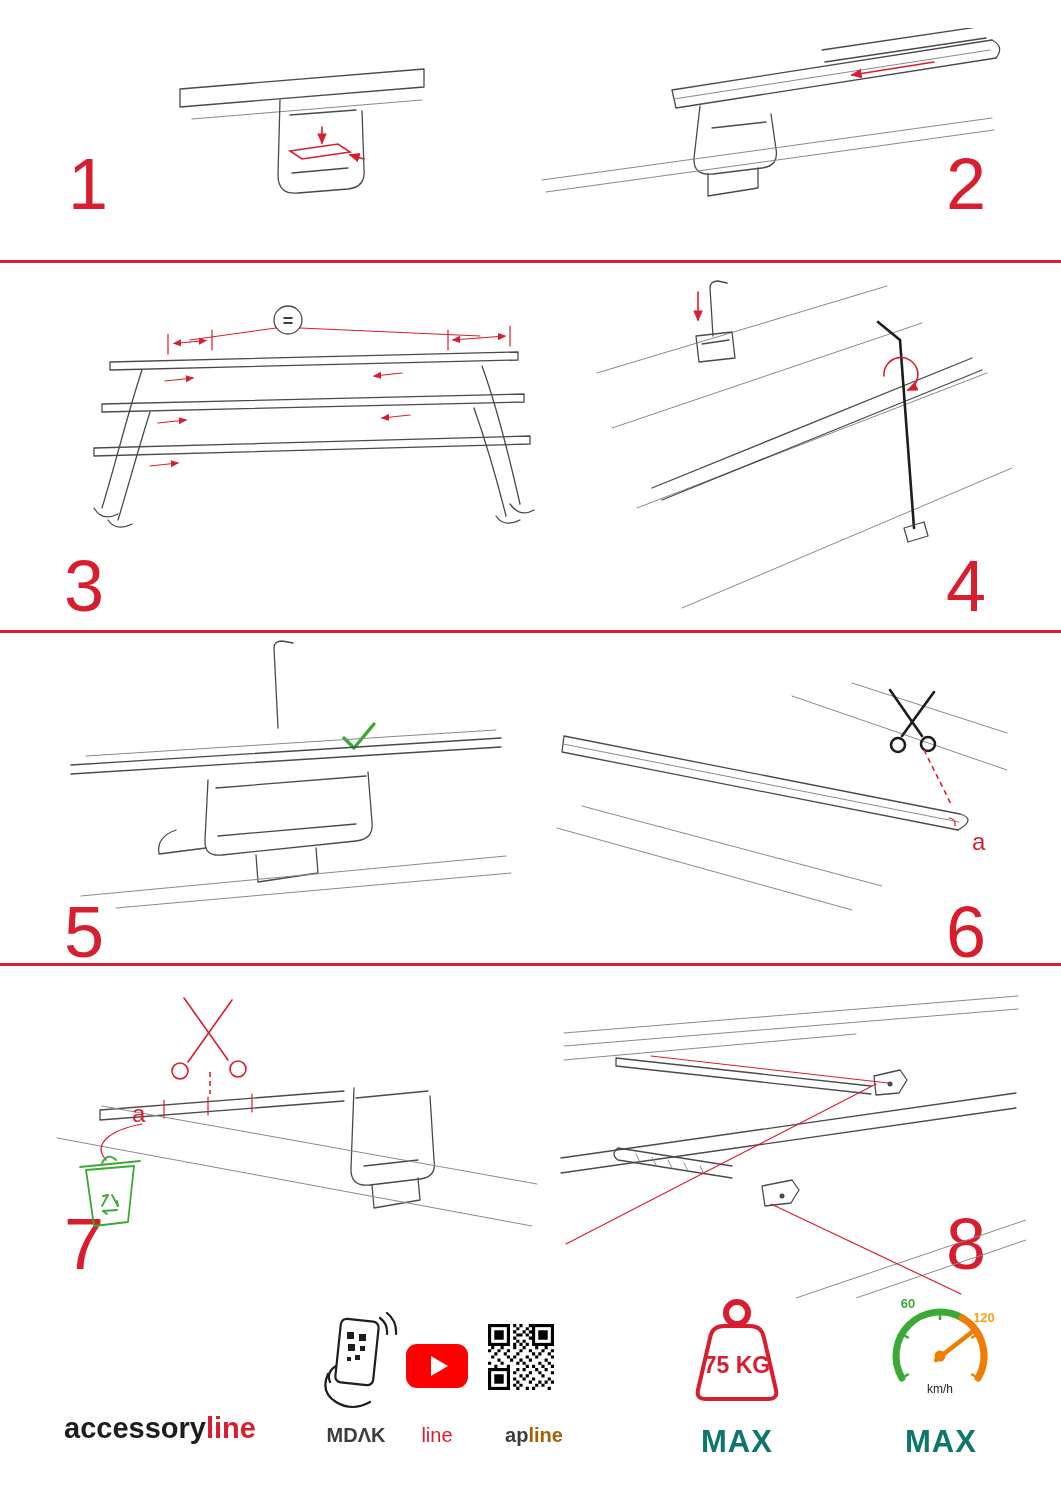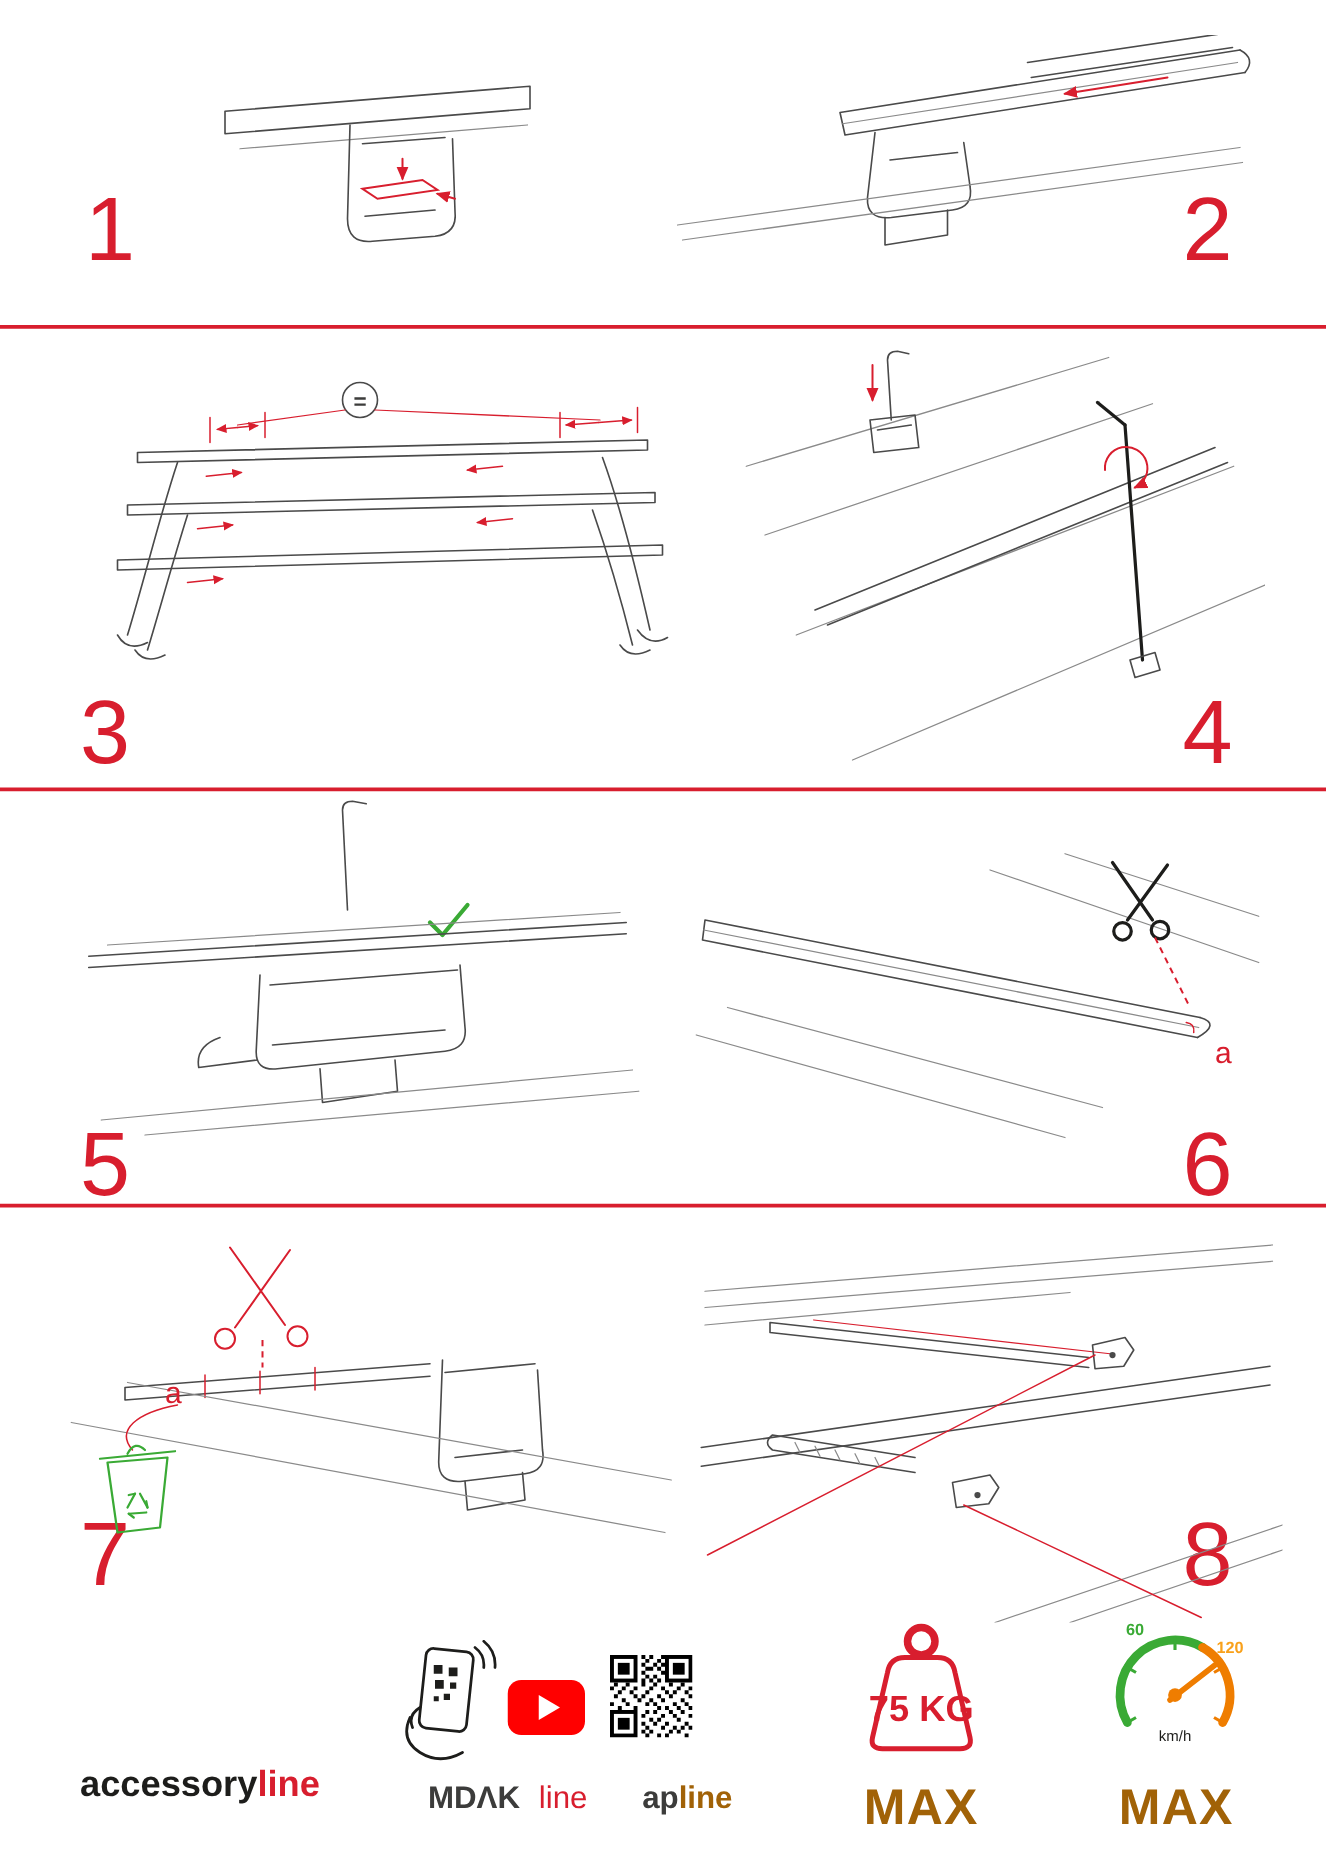--- a/index.html
+++ b/index.html
@@ -28,7 +28,7 @@
   .logo-label .red { color:#a16207; }
   .logo-label.thinred { color:#d81e2e; font-weight:400; }
   .max-label { position:absolute; top:1424px; font-size:40px; font-weight:600; color:#a16207; text-align:center; letter-spacing:1px; }
-  .weight-value { position:absolute; left:672px; top:1352px; width:130px; text-align:center; font-size:29px; font-weight:700; color:#d81e2e; }
+  .weight-value { position:absolute; left:672px; top:1352px; width:130px; text-align:center; font-size:23px; font-weight:700; color:#d81e2e; }
 </style>
 </head>
 <body>

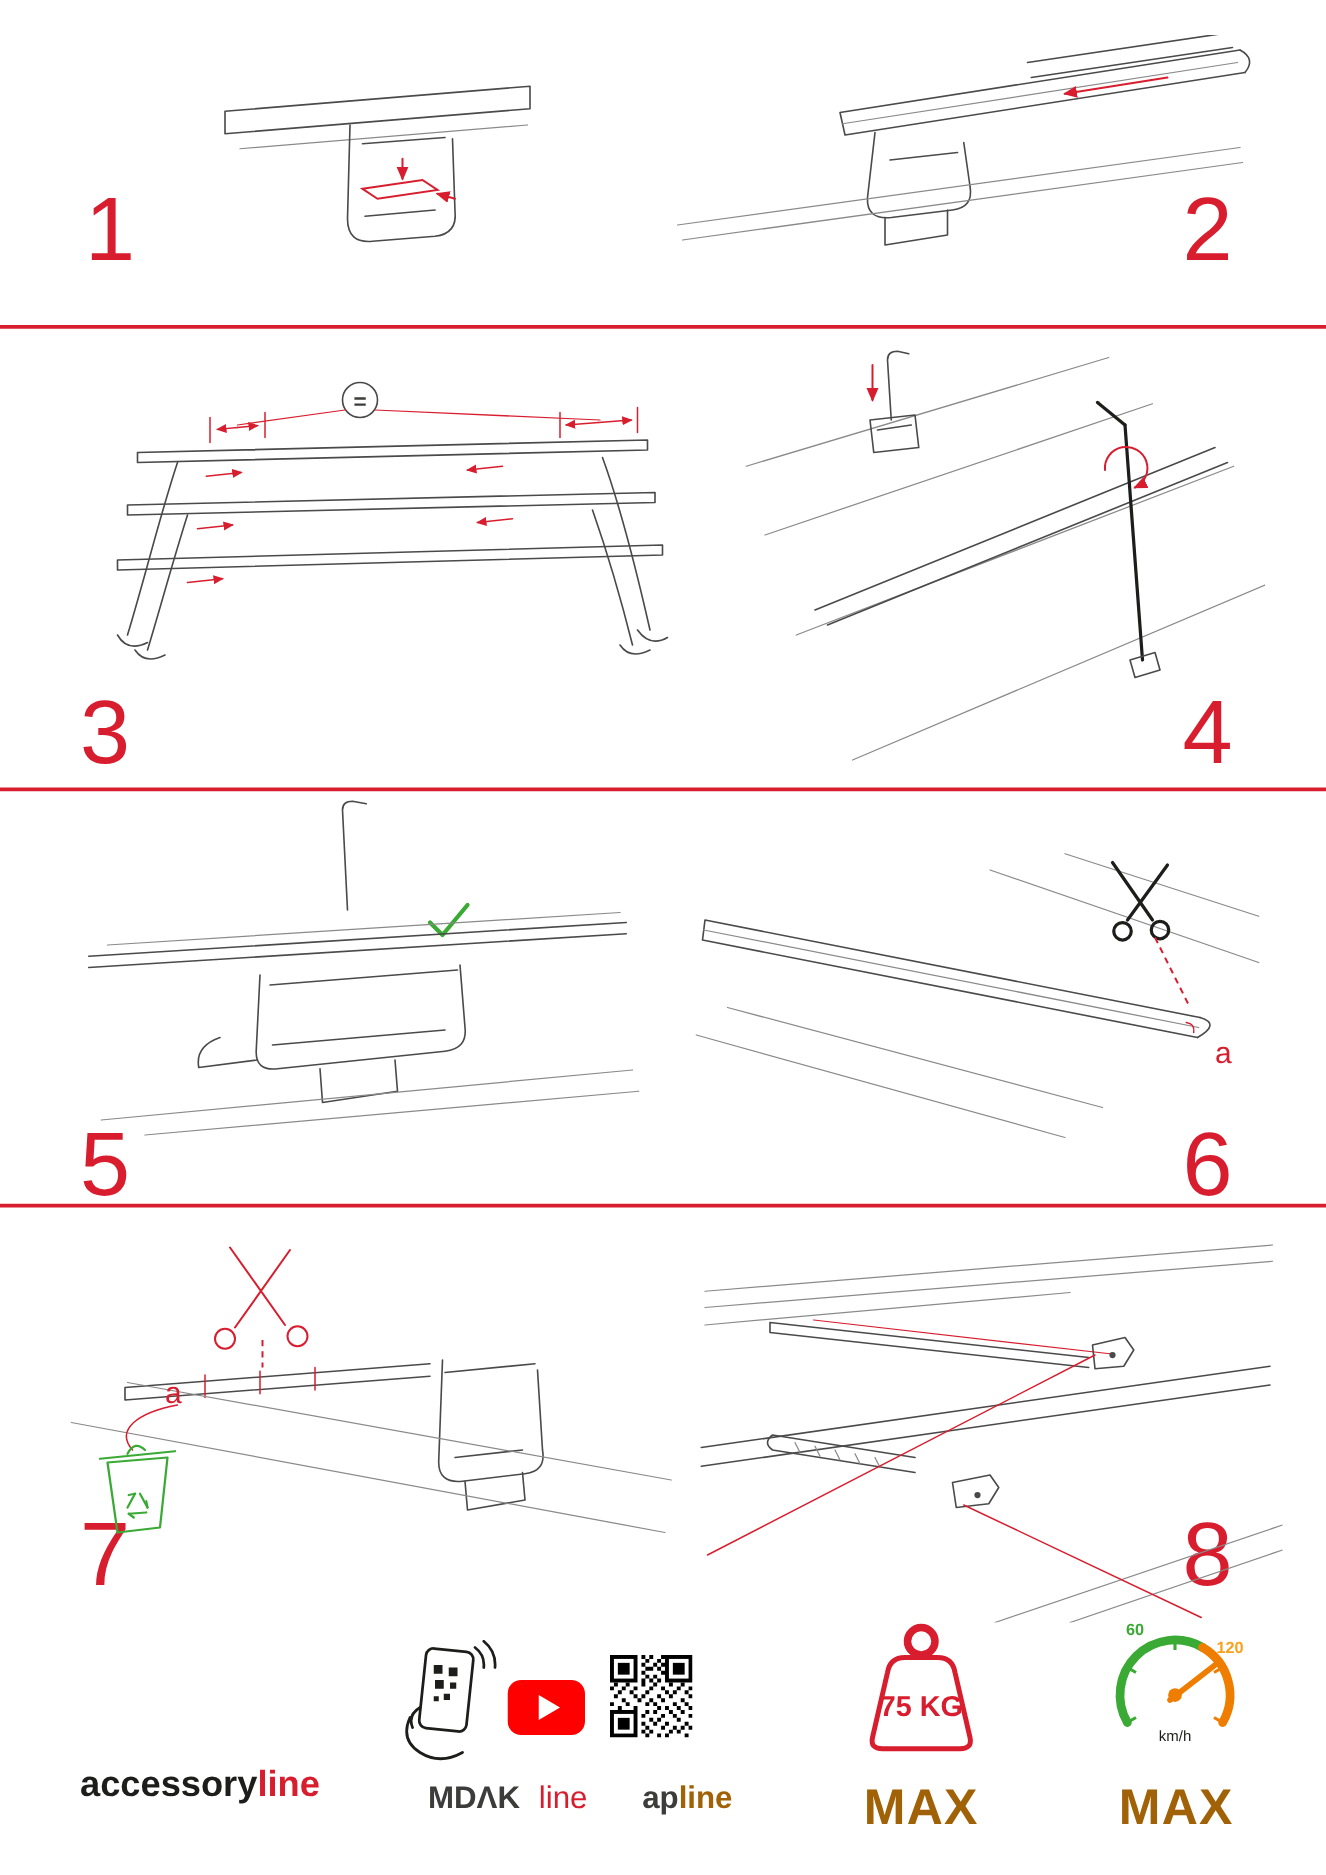--- a/index.html
+++ b/index.html
@@ -24,7 +24,7 @@
   .product-title .mult { font-size:40px; }
   .brand-line { position:absolute; left:64px; top:1412px; font-size:29px; font-weight:700; color:#1d1d1b; }
   .brand-line .red { color:#d81e2e; }
-  .logo-label { position:absolute; top:1424px; font-size:25px; font-weight:700; color:#3c3c3b; text-align:right; }
+  .logo-label { position:absolute; top:1424px; font-size:20px; font-weight:700; color:#3c3c3b; text-align:center; }
   .logo-label .red { color:#a16207; }
   .logo-label.thinred { color:#d81e2e; font-weight:400; }
   .max-label { position:absolute; top:1424px; font-size:40px; font-weight:600; color:#a16207; text-align:center; letter-spacing:1px; }

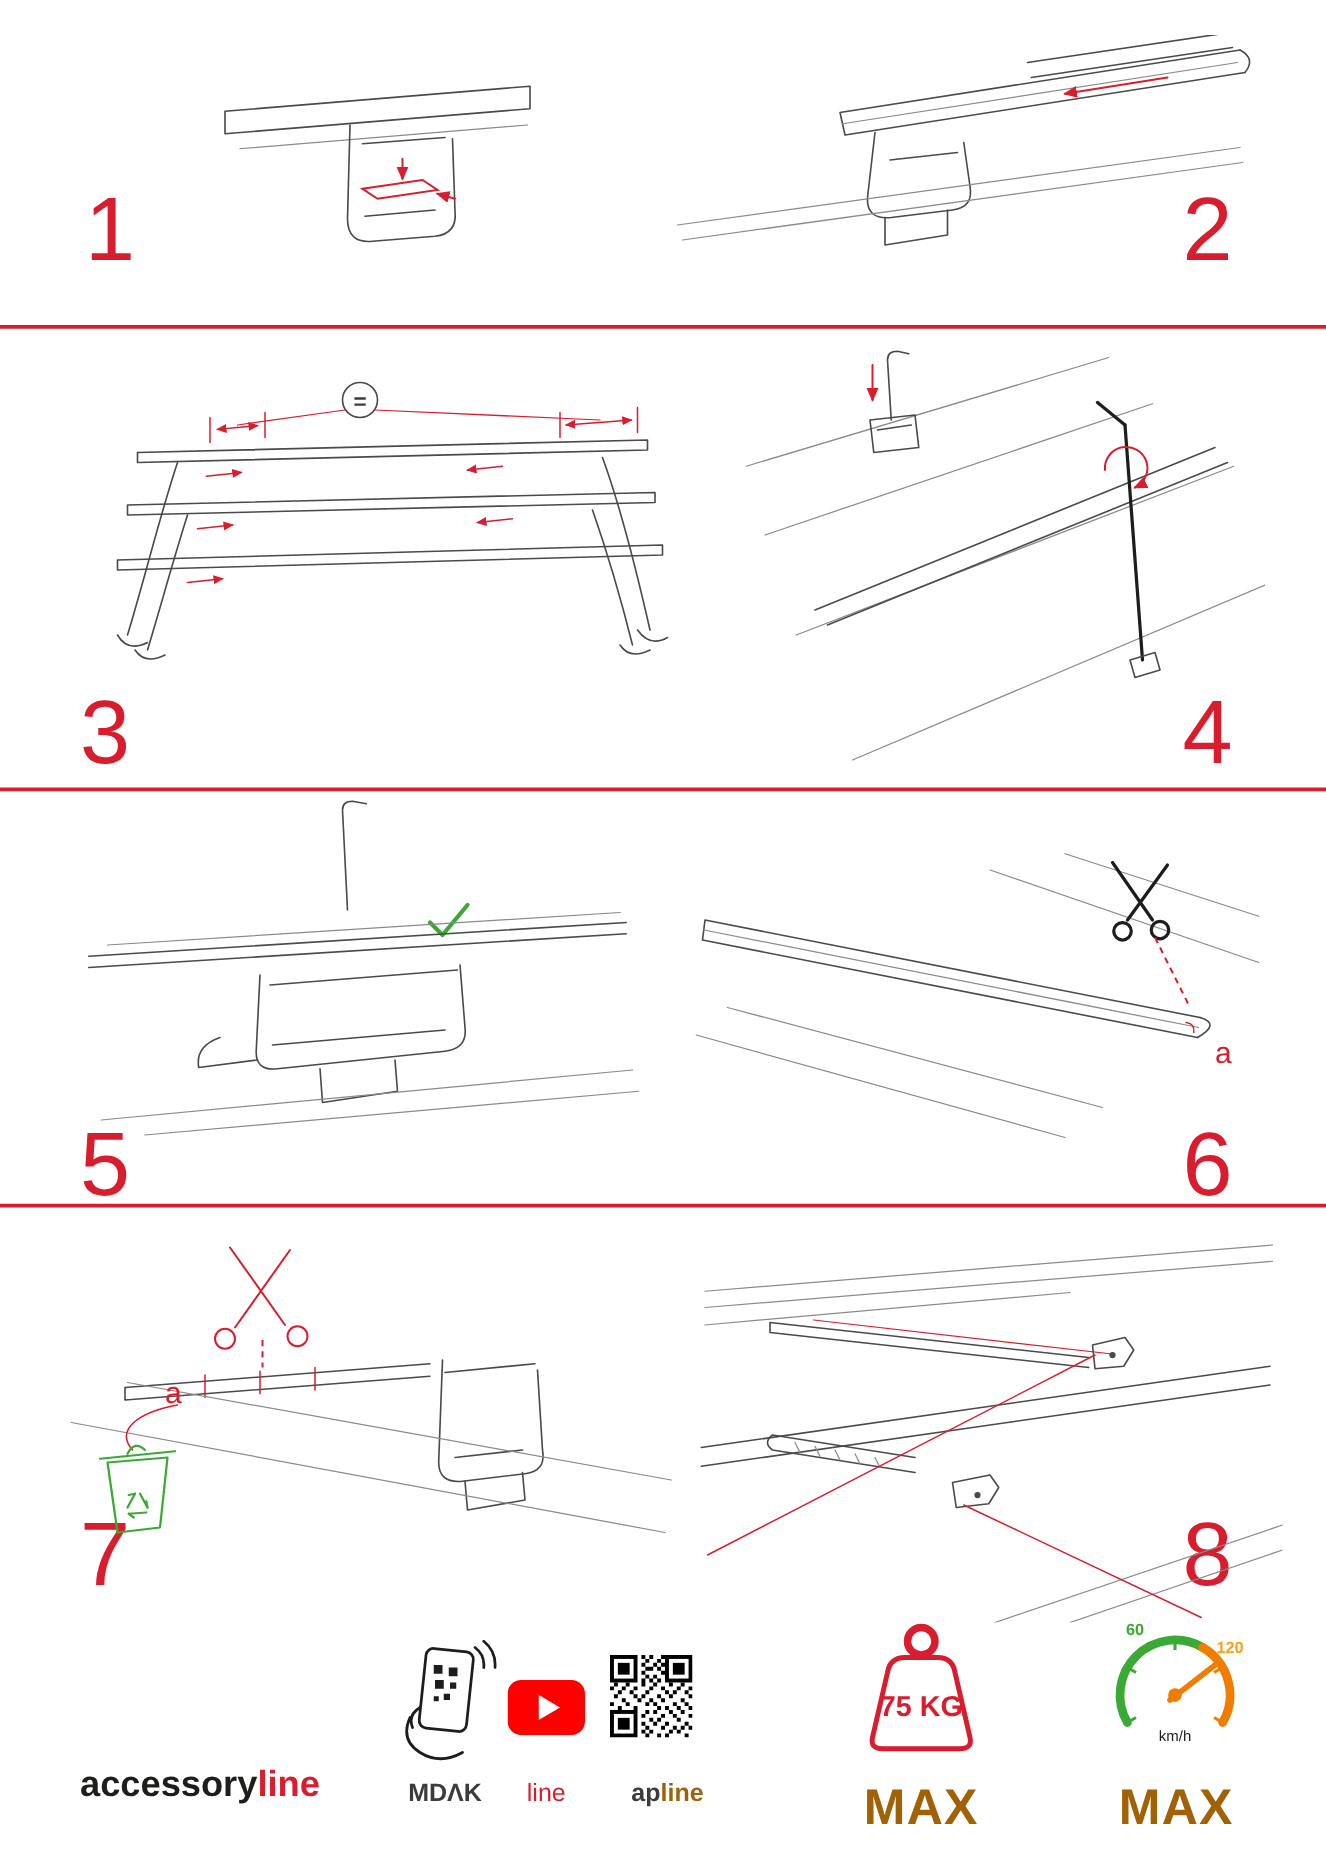--- a/index.html
+++ b/index.html
@@ -27,7 +27,7 @@
   .logo-label { position:absolute; top:1424px; font-size:20px; font-weight:700; color:#3c3c3b; text-align:center; }
   .logo-label .red { color:#a16207; }
   .logo-label.thinred { color:#d81e2e; font-weight:400; }
-  .max-label { position:absolute; top:1424px; font-size:40px; font-weight:600; color:#a16207; text-align:center; letter-spacing:1px; }
+  .max-label { position:absolute; top:1424px; font-size:31px; font-weight:600; color:#0f766e; text-align:center; letter-spacing:1px; }
   .weight-value { position:absolute; left:672px; top:1352px; width:130px; text-align:center; font-size:23px; font-weight:700; color:#d81e2e; }
 </style>
 </head>

